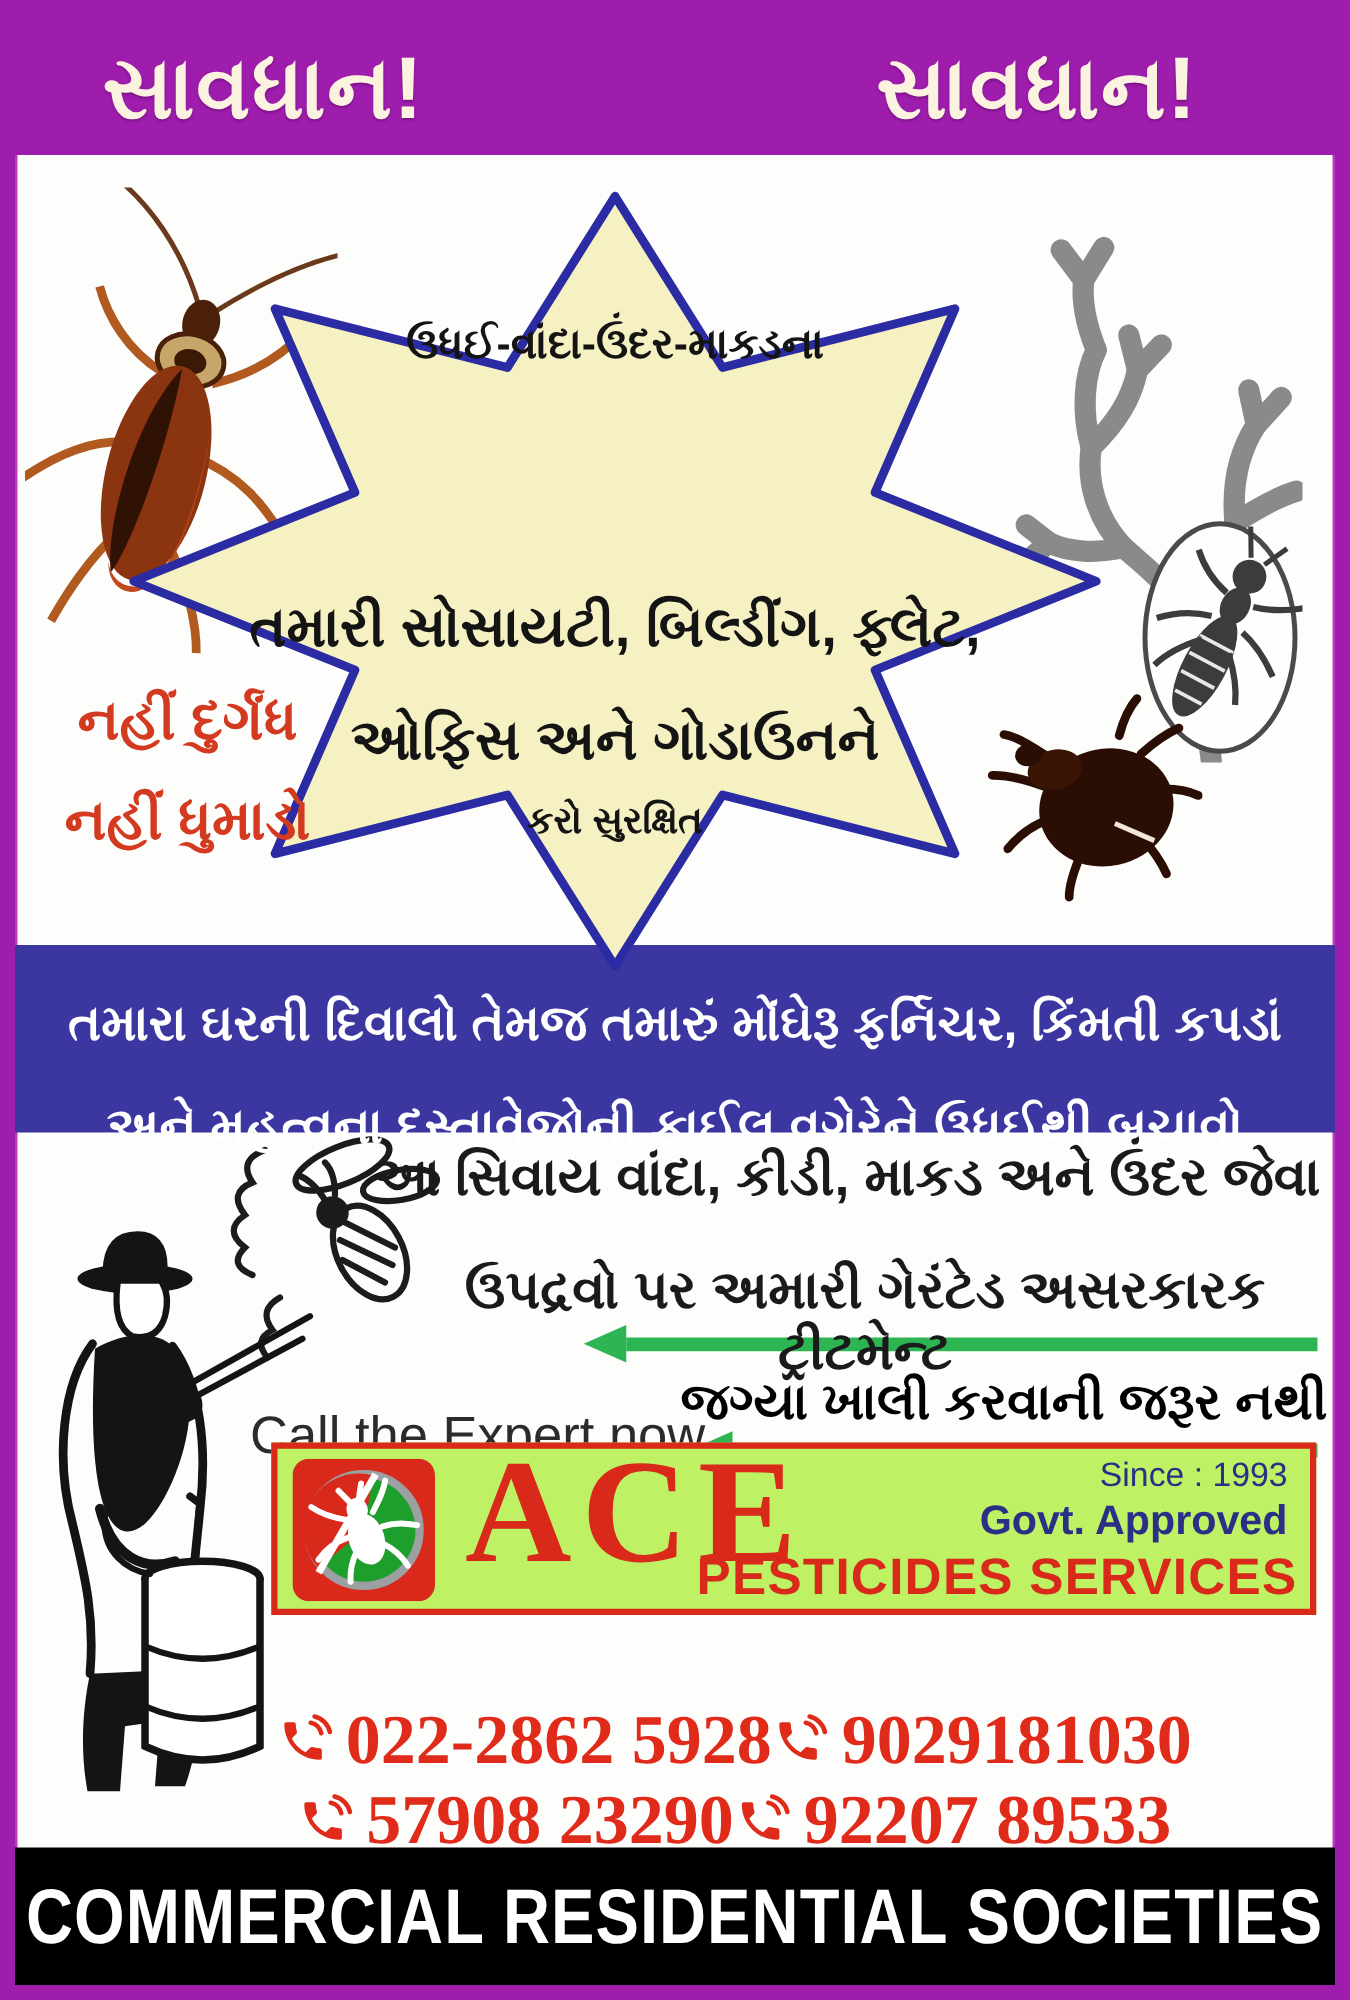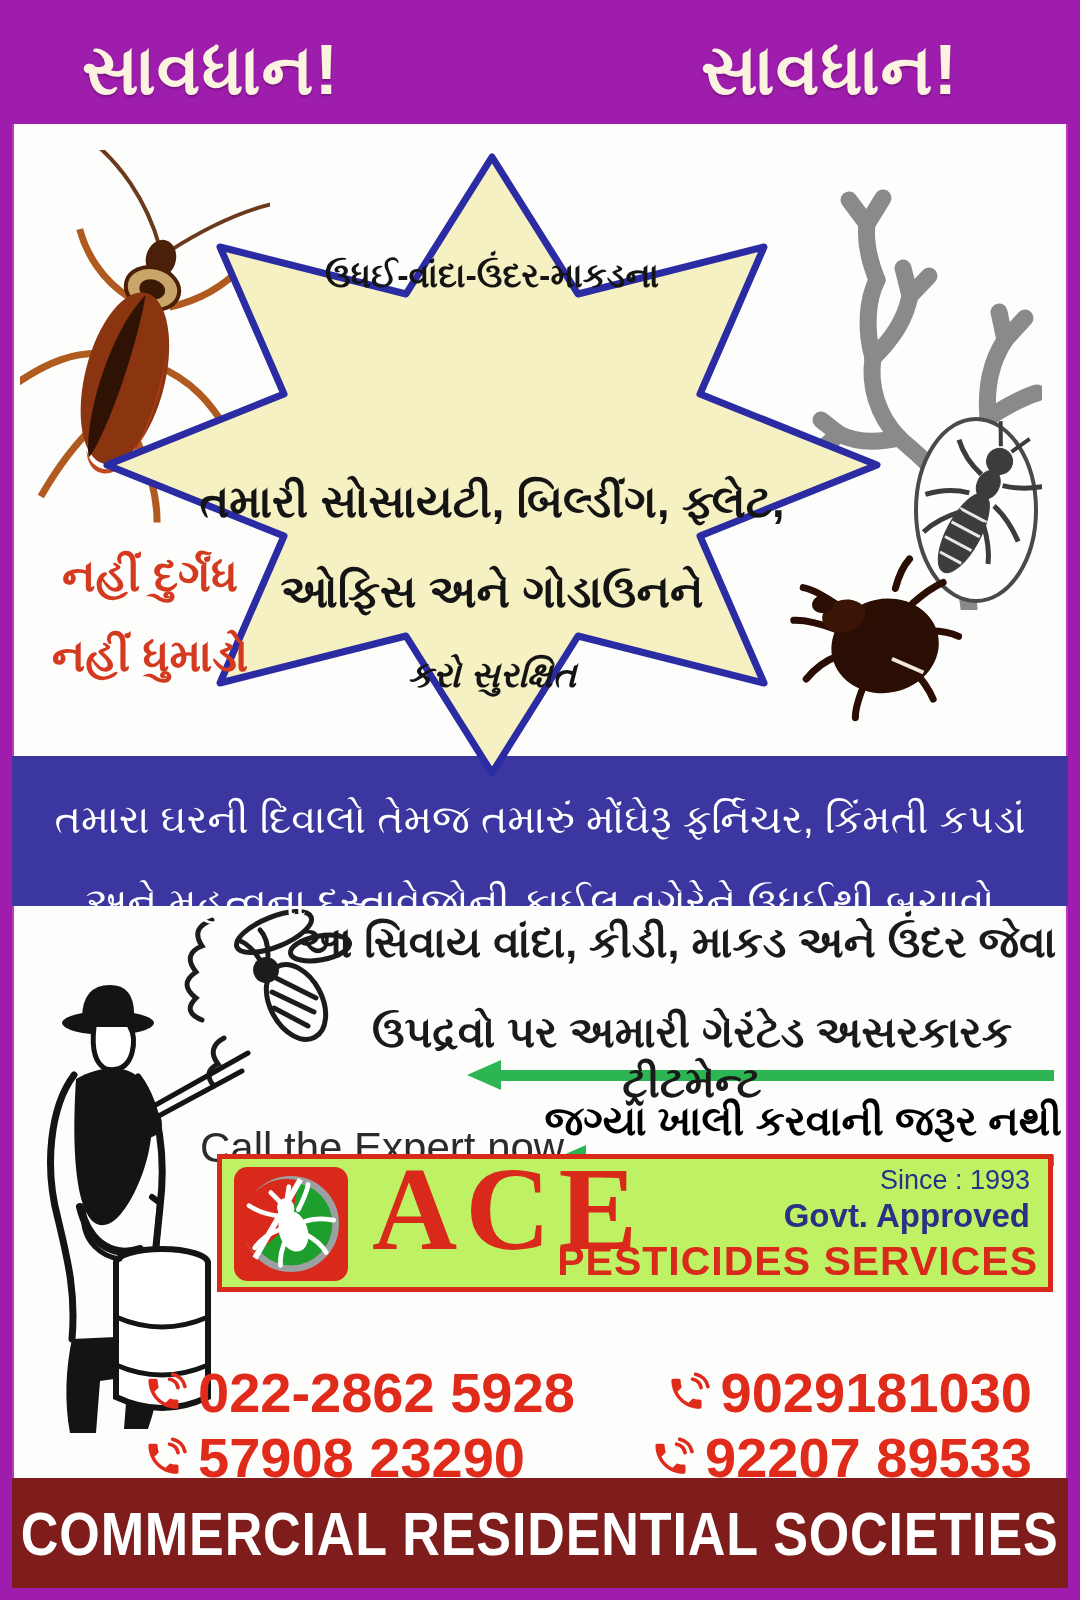--- a/index.html
+++ b/index.html
@@ -29,7 +29,7 @@
   .hl-suffix{color:#141414;font-size:58px;font-weight:bold;line-height:1;margin-top:18px;}
   .st2{left:140px;top:464px;width:680px;font-size:45px;}
   .st3{left:180px;top:554px;width:600px;font-size:45px;}
-  .st4{left:220px;top:642px;width:520px;font-size:36px;font-style:italic;}
+  .st4{left:220px;top:628px;width:520px;font-size:30px;}
   
   .side-note{left:8px;top:524px;width:260px;z-index:4;color:#D43A20;font-weight:bold;
     font-size:45px;text-align:center;line-height:80px;}

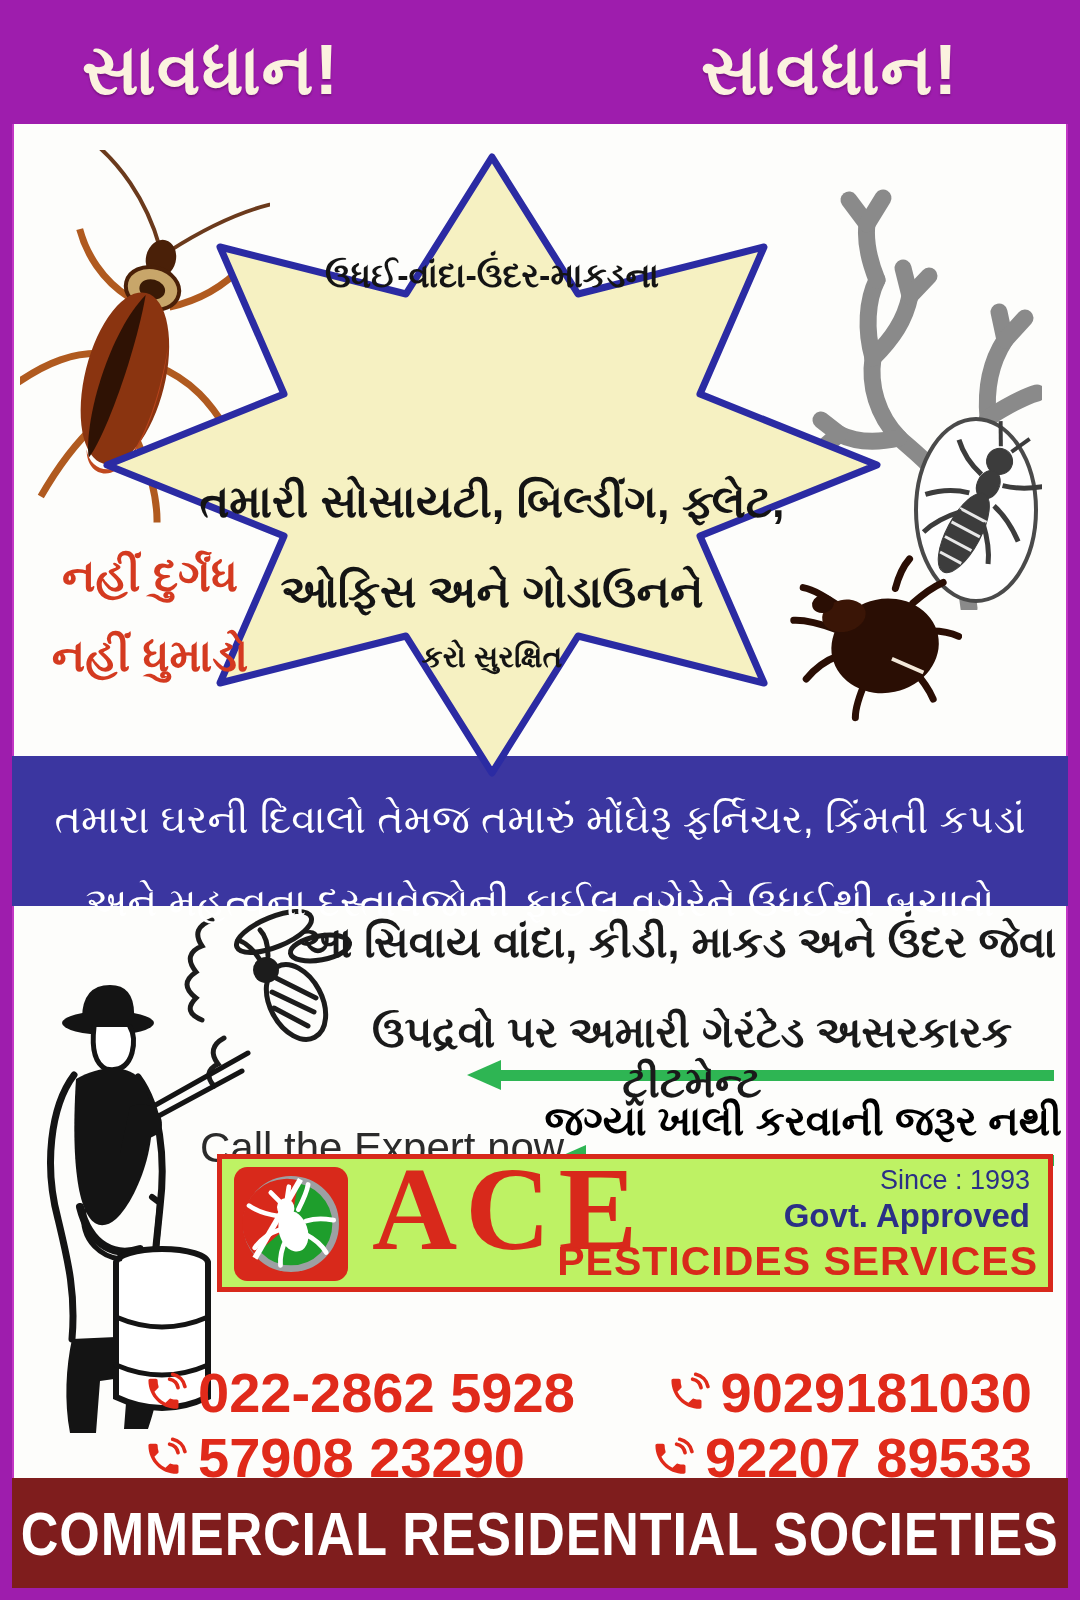--- a/index.html
+++ b/index.html
@@ -36,7 +36,7 @@
   
   .blue-band{left:0;right:0;top:744px;height:150px;background:#3B36A0;z-index:2;
     display:flex;flex-direction:column;justify-content:space-evenly;align-items:center;padding:4px 10px;}
-  .blue-line{color:#fff;font-size:40px;font-weight:normal;white-space:nowrap;margin-top:37px;}
+  .blue-line{color:#fff;font-size:40px;font-weight:bold;white-space:nowrap;margin-top:37px;}
   
   .body-line{z-index:4;color:#1a1a1a;font-weight:bold;font-size:43px;text-align:center;}
   .bl1{left:280px;top:906px;width:770px;}

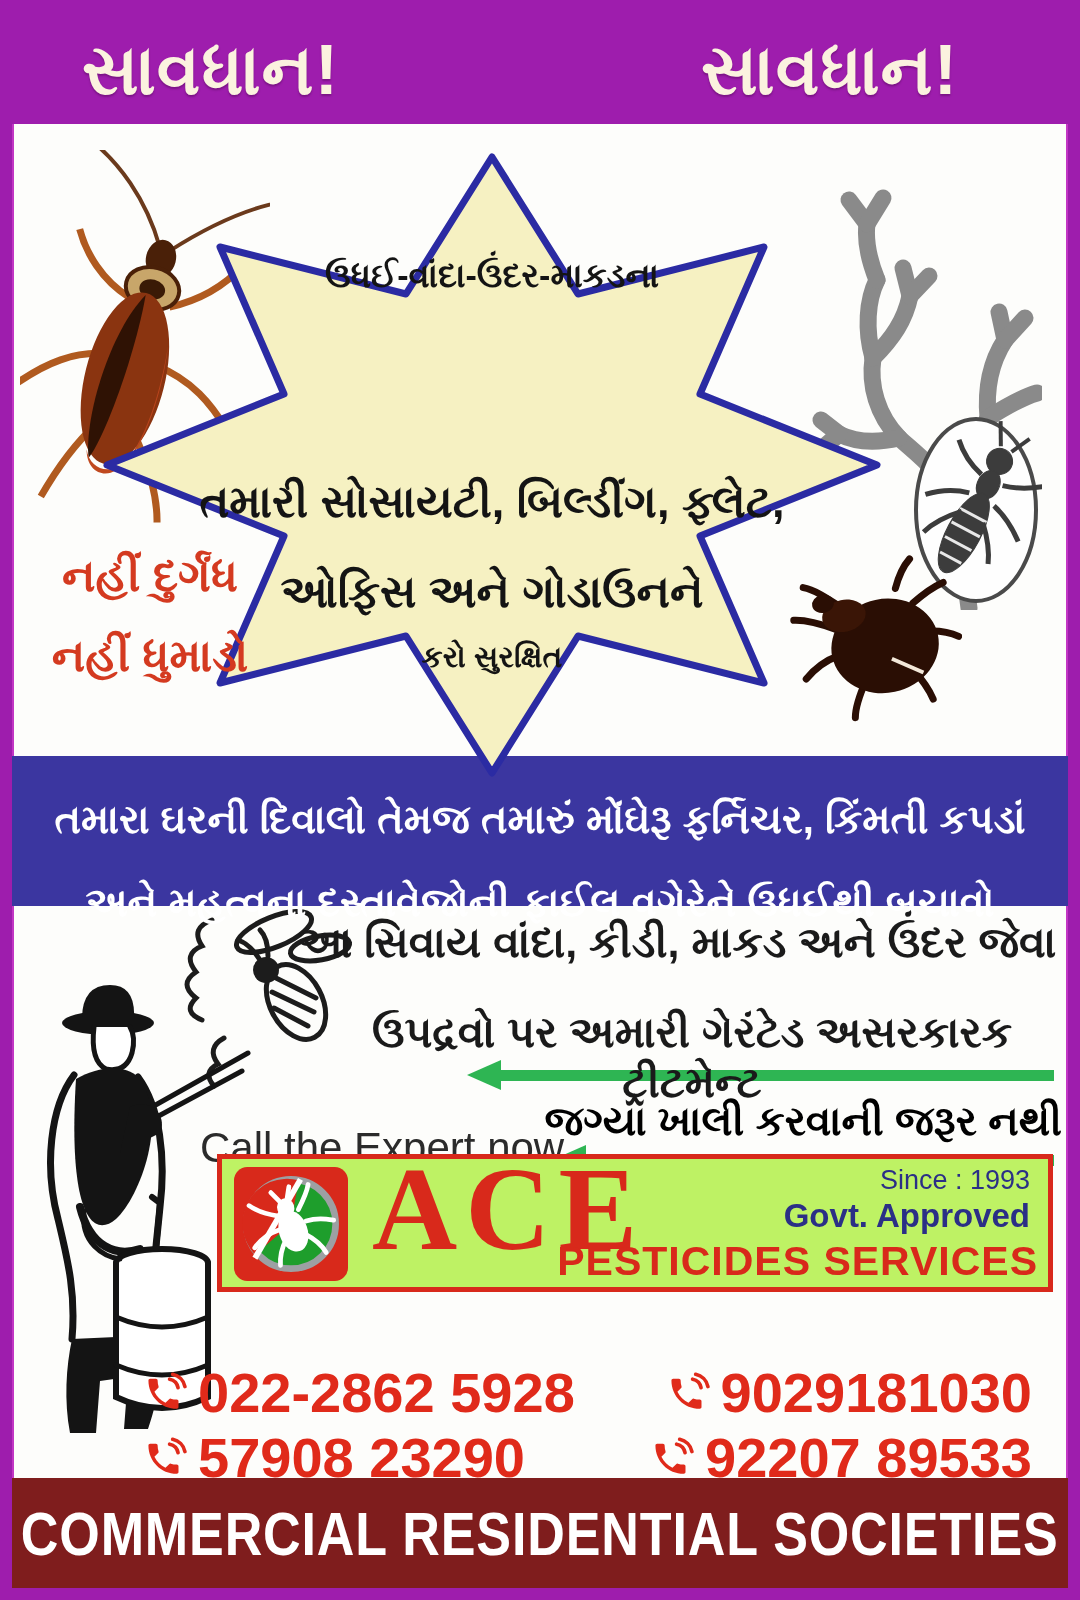--- a/index.html
+++ b/index.html
@@ -62,7 +62,7 @@
   
   .phone-rows{left:130px;right:36px;top:1348px;height:128px;z-index:5;
     display:flex;flex-direction:column;justify-content:space-between;}
-  .phone-row{display:flex;justify-content:space-between;align-items:center;}
+  .phone-row{display:flex;justify-content:center;align-items:center;font-family:Liberation Serif, serif;}
   .phone-entry{display:flex;align-items:center;gap:10px;}
   .phone-num{color:#E02A1A;font-size:56px;font-weight:800;white-space:nowrap;}
   .ph-ic{width:46px;height:46px;}

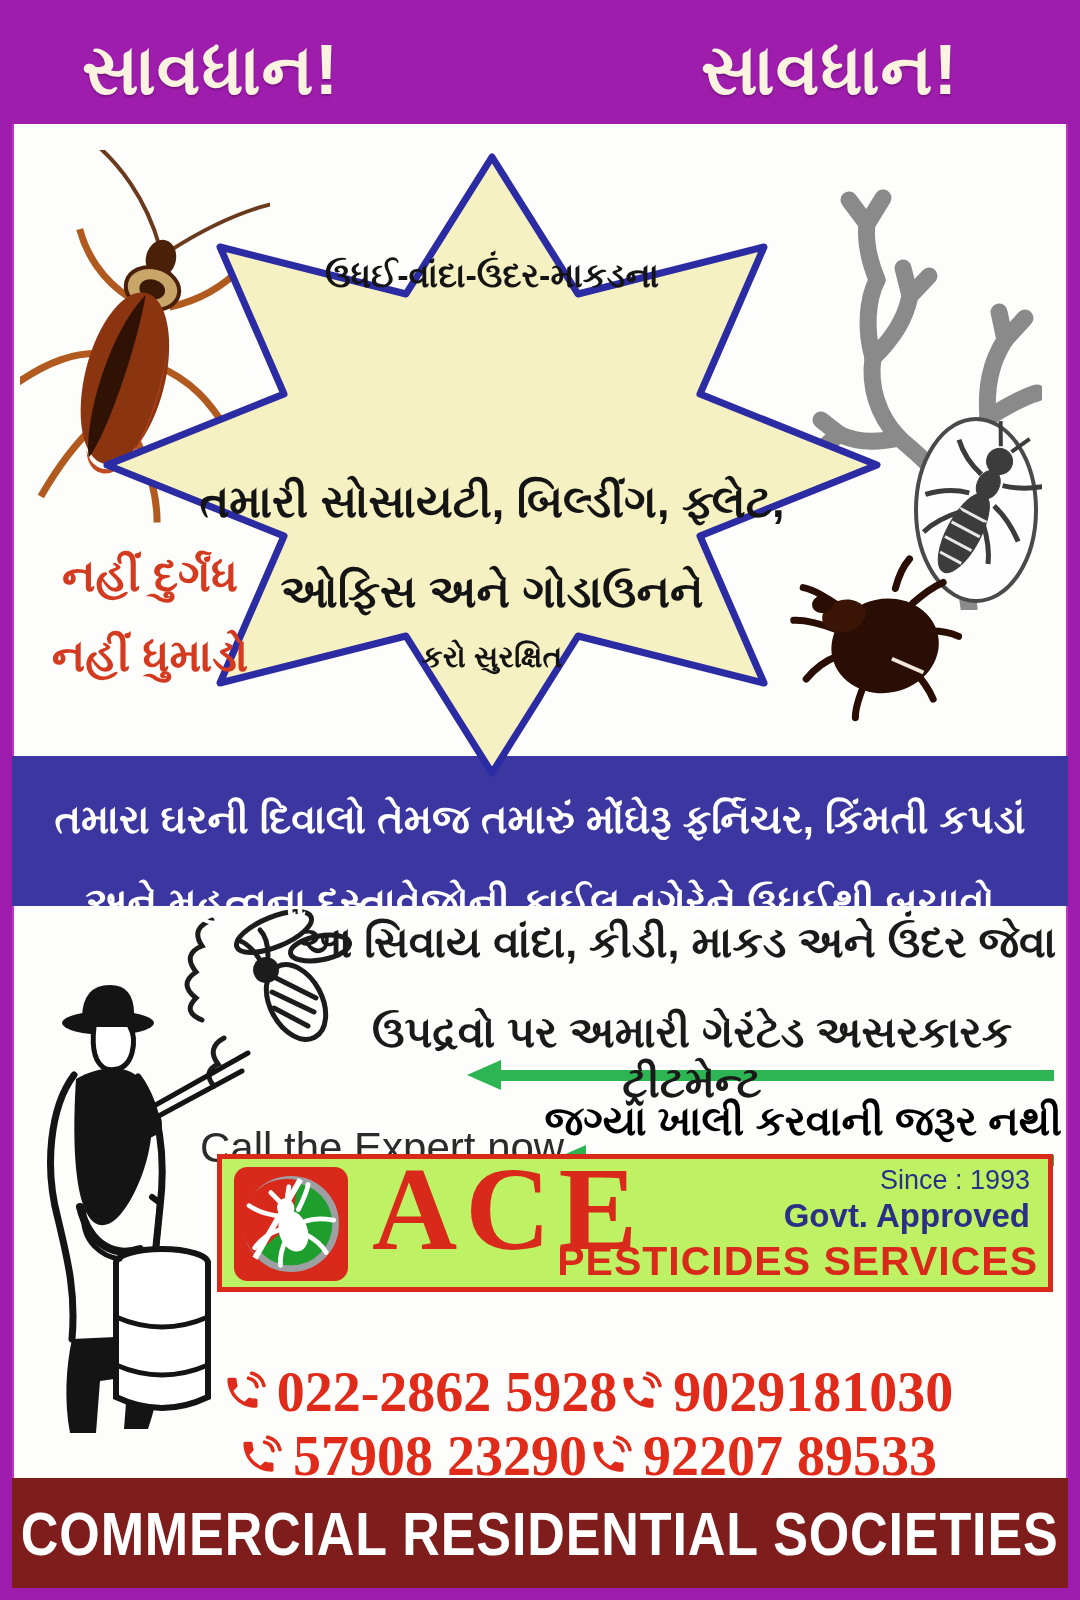--- a/index.html
+++ b/index.html
@@ -16,7 +16,7 @@
   .top-band{top:0;left:0;right:0;height:112px;background:#9E1DAD;z-index:4;
     display:flex;justify-content:space-between;align-items:center;padding:6px 110px 0 70px;}
   .warning{color:#FBF2DF;font-size:70px;font-weight:bold;letter-spacing:1px;text-shadow:0 2px 2px rgba(60,0,60,.35);}
-  .bottom-band{left:0;right:0;bottom:0;height:110px;background:#7f1d1d;z-index:4;
+  .bottom-band{left:0;right:0;bottom:0;height:110px;background:#000000;z-index:4;
     display:flex;align-items:center;justify-content:center;}
   .footer-text{color:#ffffff;font-size:62px;font-weight:bold;white-space:nowrap;
     transform:scaleX(.84);letter-spacing:1px;}

